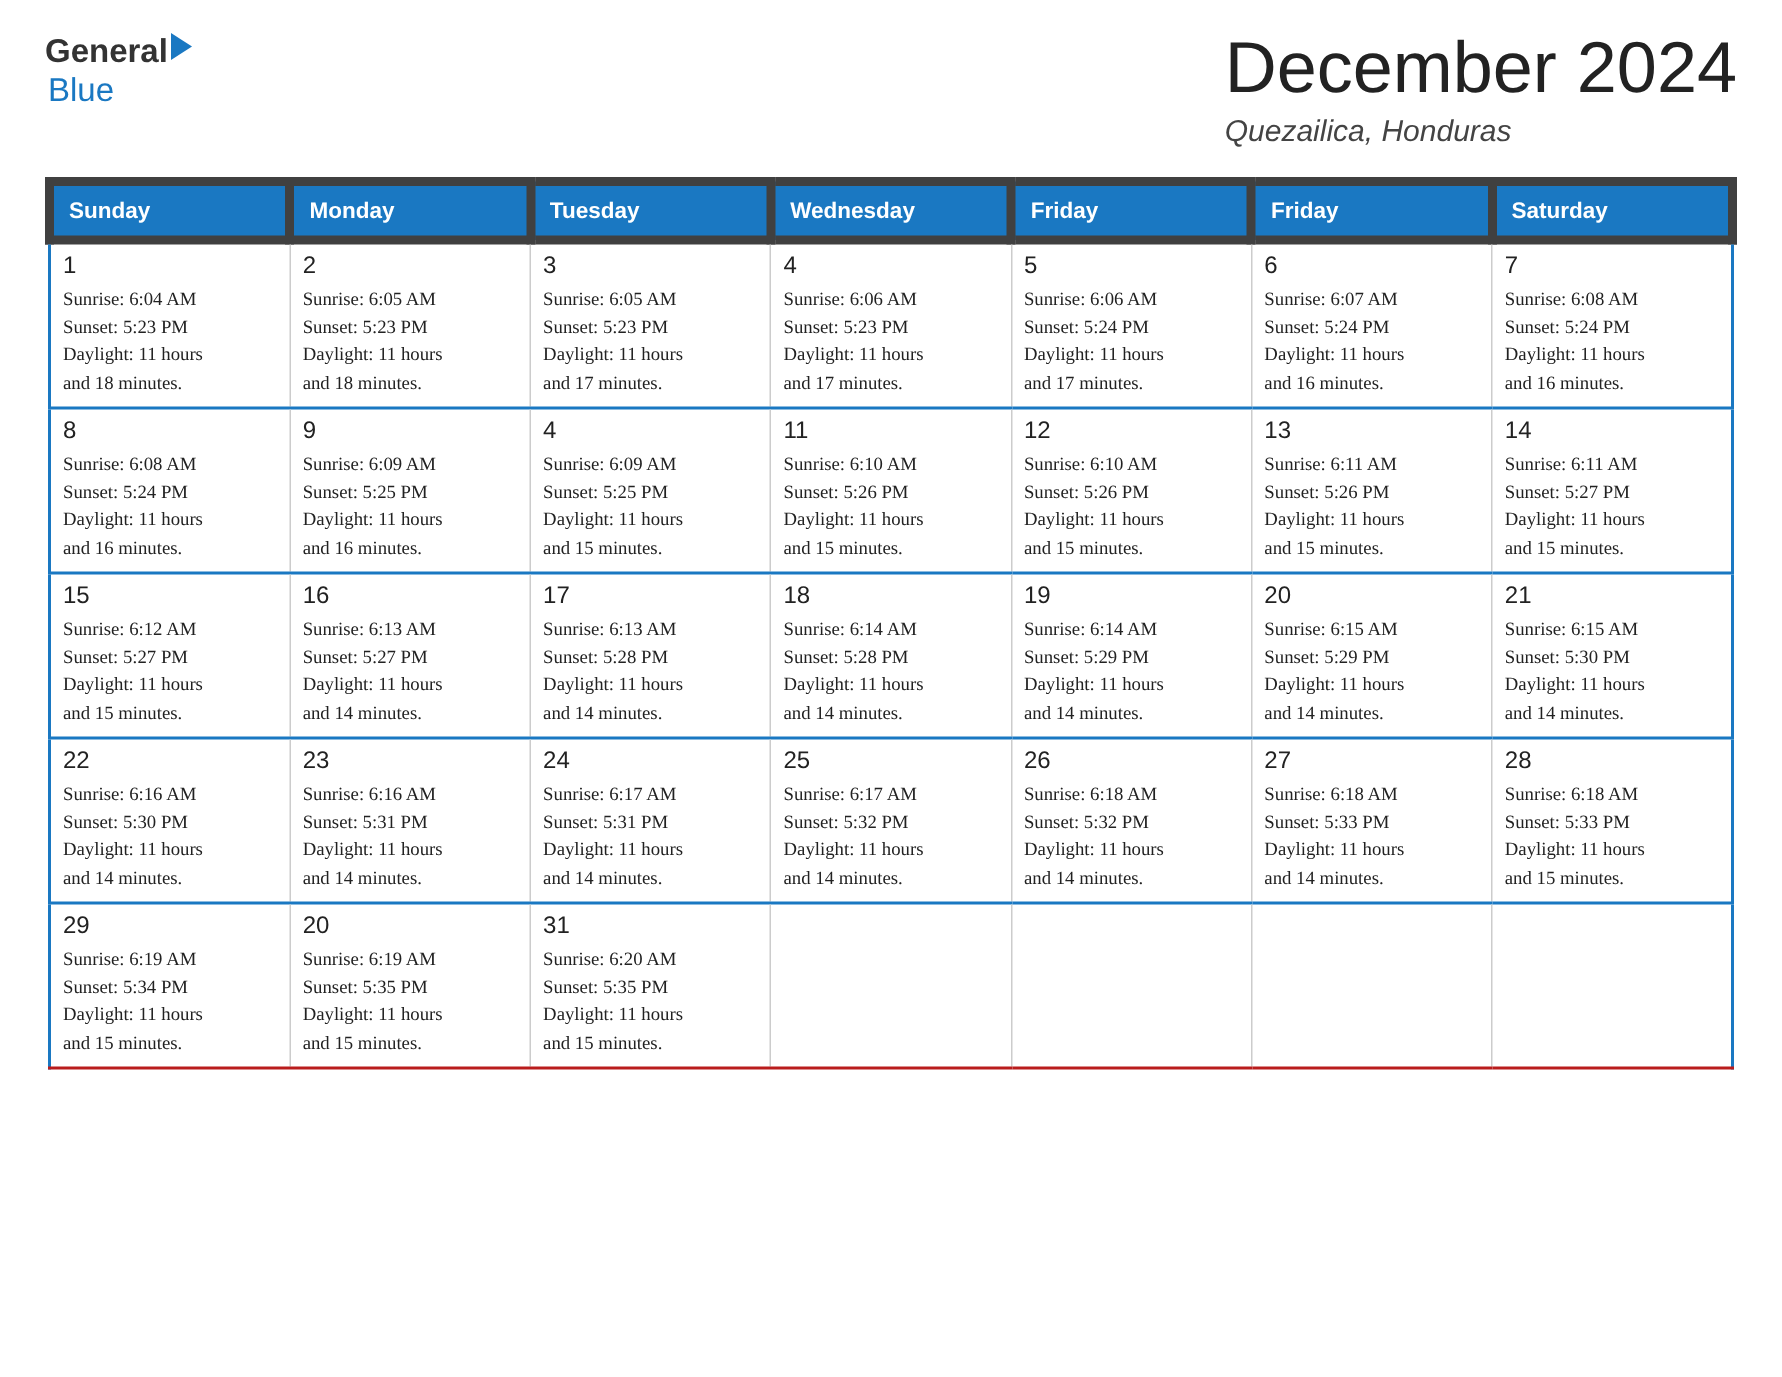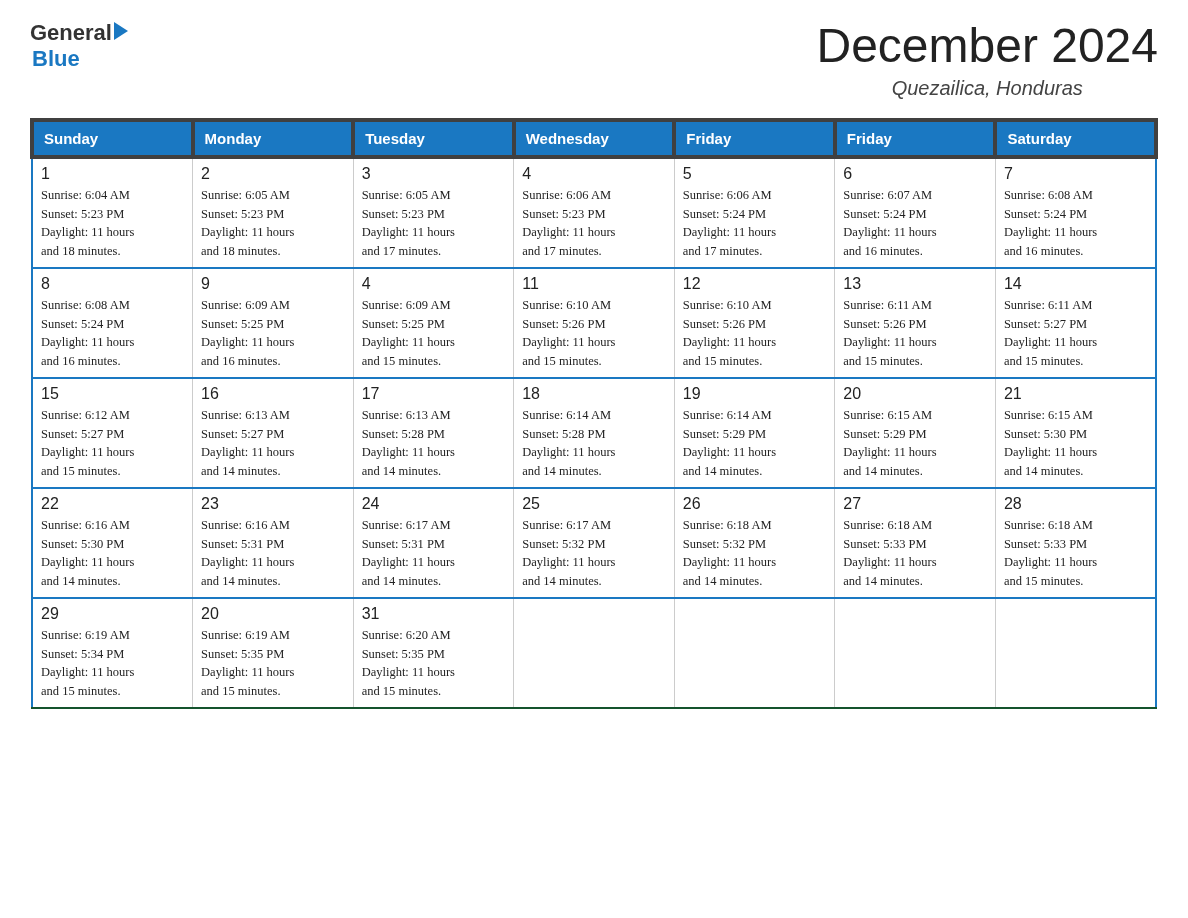--- a/index.html
+++ b/index.html
@@ -31,7 +31,7 @@
     }
     .logo-line2 {
       font-size: 22px;
-      font-weight: bold;
+      font-weight: normal;
       color: #1a78c2;
       margin-left: 2px;
     }

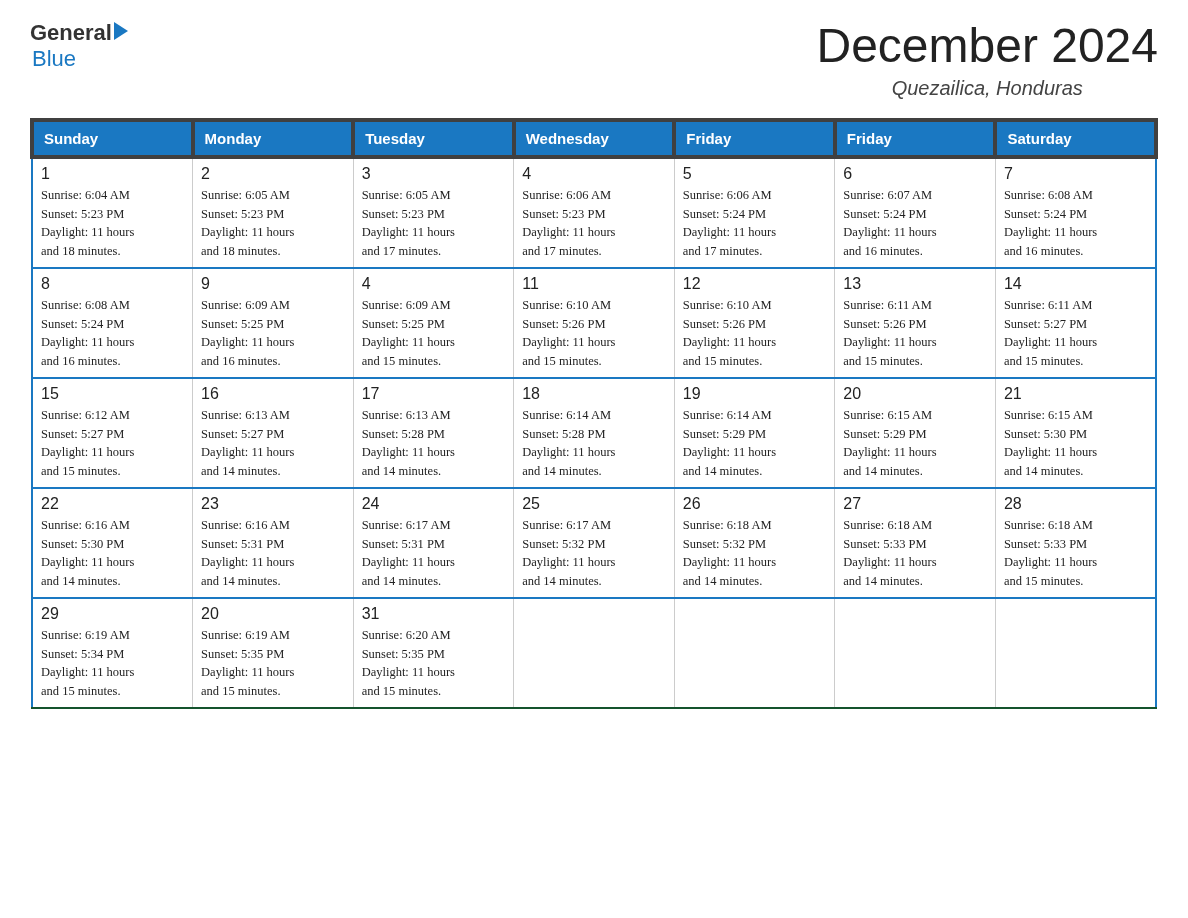--- a/index.html
+++ b/index.html
@@ -36,7 +36,7 @@
       margin-left: 2px;
     }
     .title-section {
-      text-align: center;
+      text-align: left;
     }
     .calendar-title {
       font-size: 48px;

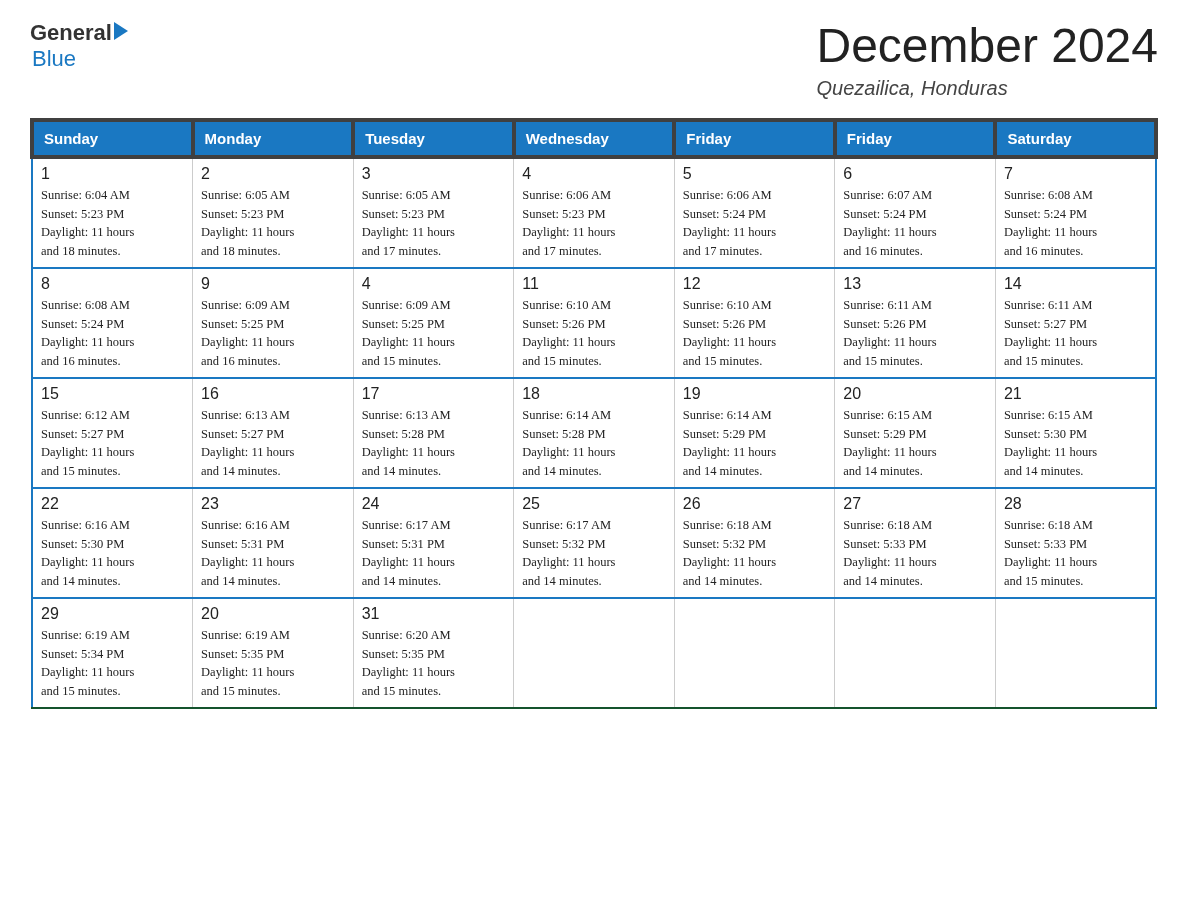--- a/index.html
+++ b/index.html
@@ -62,7 +62,7 @@
       font-weight: bold;
       padding: 8px 10px;
       text-align: left;
-      border: 4px solid #404040;
+      border: 6px solid #404040;
       margin-left: 45px;
     }
     .calendar-table tbody tr td {

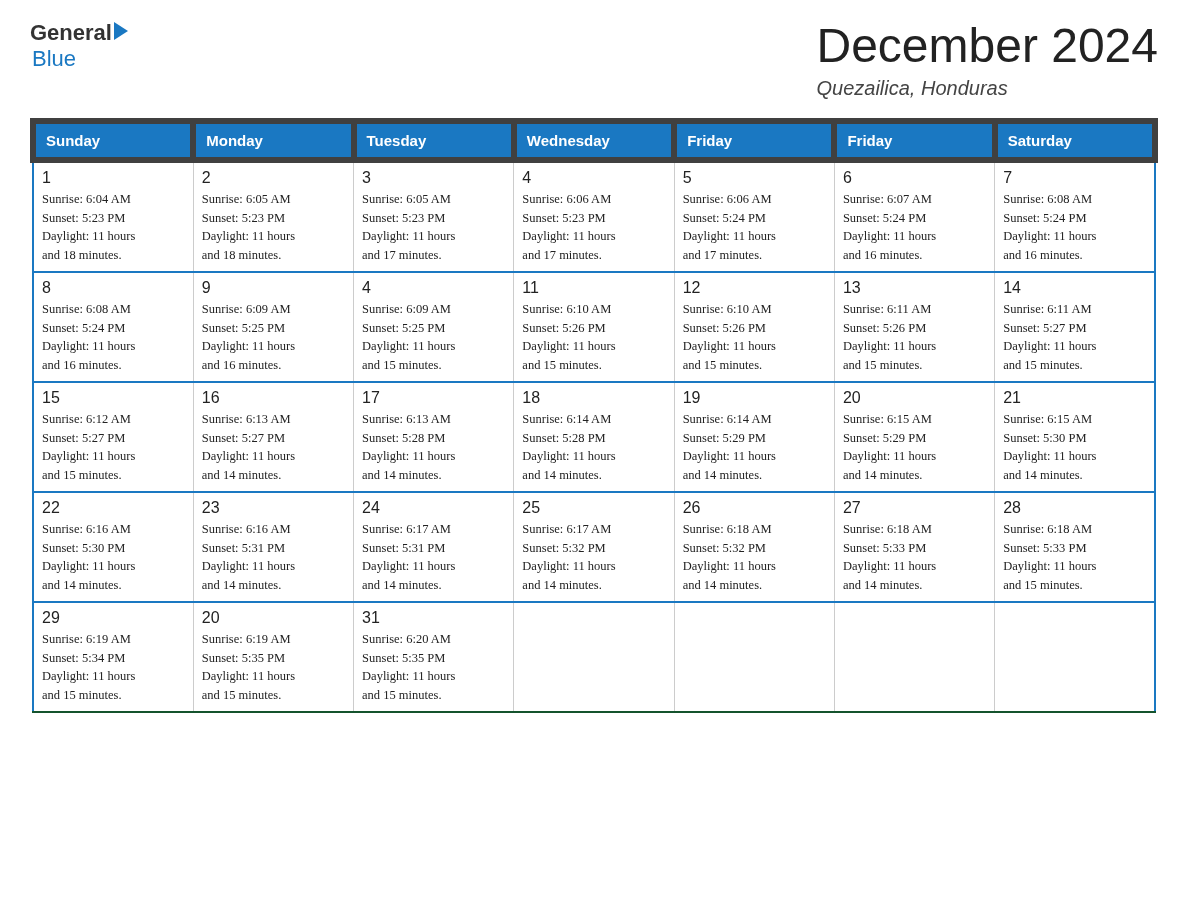--- a/index.html
+++ b/index.html
@@ -84,7 +84,7 @@
       border-right: 2px solid #1a78c2;
     }
     .calendar-table tbody tr:last-child td {
-      border-bottom: 2px solid #14532d;
+      border-bottom: 2px solid #b91c1c;
       border-radius: 17px;
     }
     

